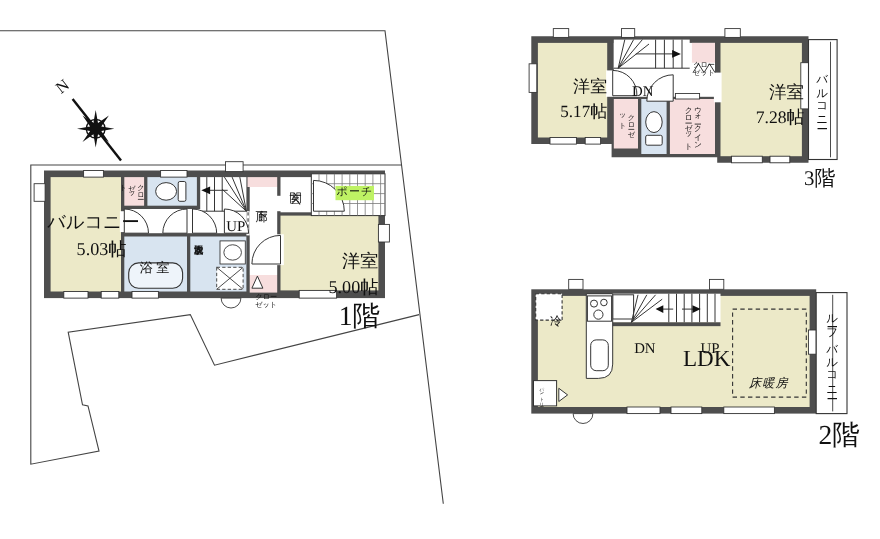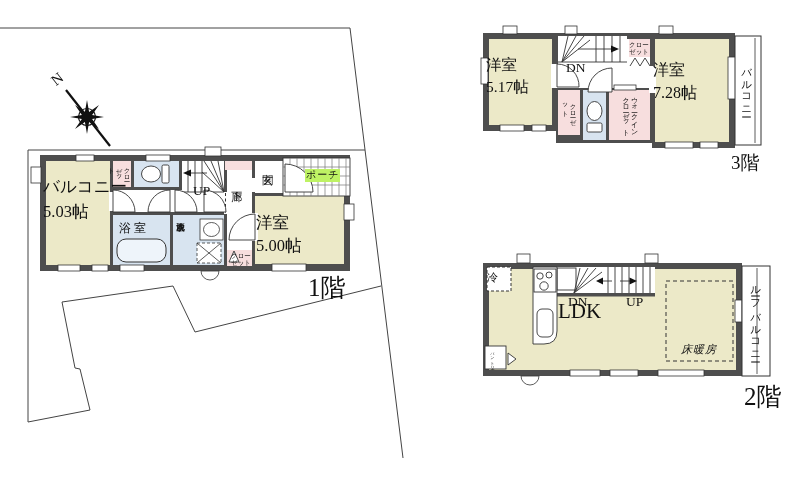--- a/index.html
+++ b/index.html
@@ -7,7 +7,7 @@
           font-family:"Liberation Serif","DejaVu Serif",serif;color:#111;}
   .canvas svg{position:absolute;left:0;top:0;}
   .lbl{position:absolute;line-height:1.25;white-space:nowrap;}
-  .center{text-align:left;}
+  .center{text-align:right;margin-top:15px;}
   .v{writing-mode:vertical-rl;text-orientation:upright;white-space:normal;letter-spacing:1px;}
   .tiny{letter-spacing:0;}
   .bg{background:#bef264;padding:0 1px;}

